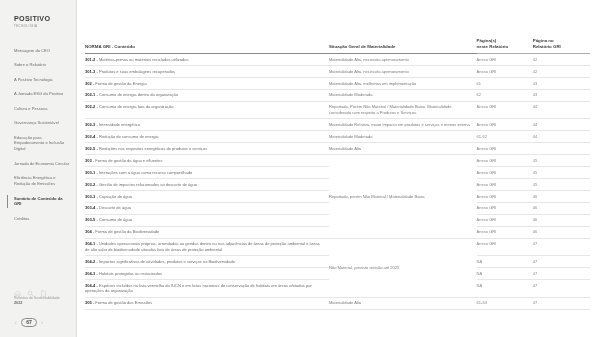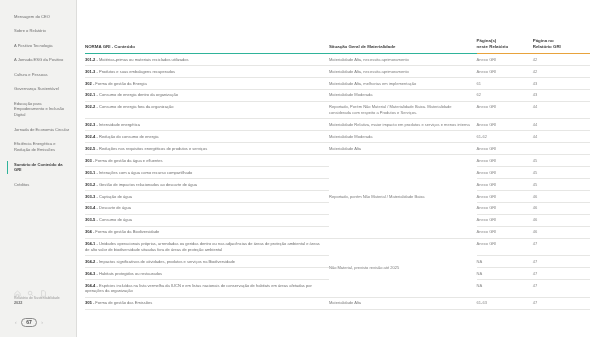--- a/index.html
+++ b/index.html
@@ -98,6 +98,10 @@
 <div class="viewer">
 
   <aside class="sidebar">
+    <div class="brand">
+      <div class="brand-name">POSITIVO</div>
+      <div class="brand-sub">TECNOLOGIA</div>
+    </div>
 
     <nav class="nav" id="nav">
         <div class="nav-item"><span>Mensagem do CEO</span></div>

